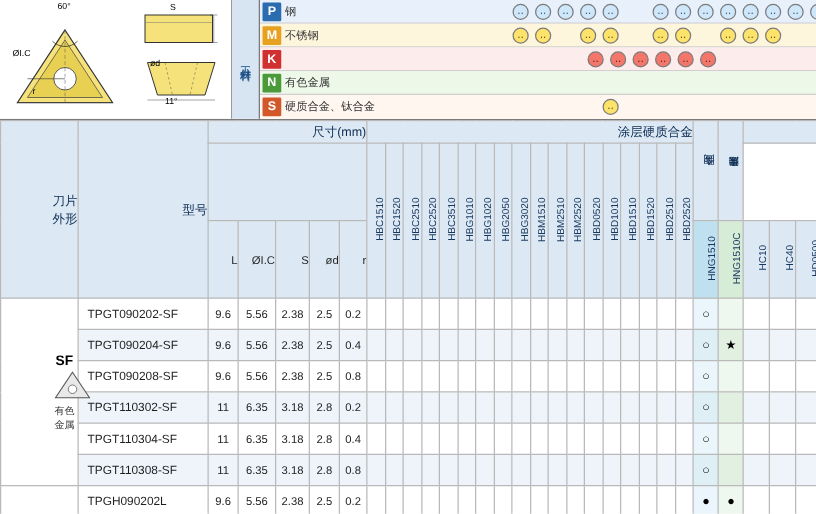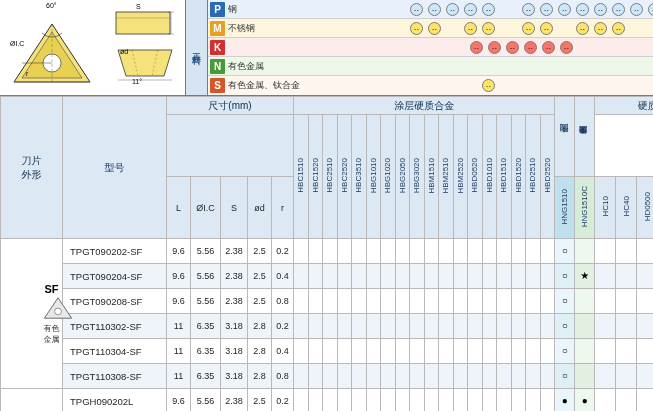--- a/index.html
+++ b/index.html
@@ -234,7 +234,7 @@
         </div>
         <div class="mat-row row-s">
           <div class="mat-badge" style="background: rgb(210, 88, 42);">S</div>
-          <div class="mat-name">有色金属、钛合金</div>
+          <div class="mat-name">硬质合金、钛合金</div>
           <div class="mat-dots">
             <div class="dot yellow" style="left: 166px;">··</div>
           </div>

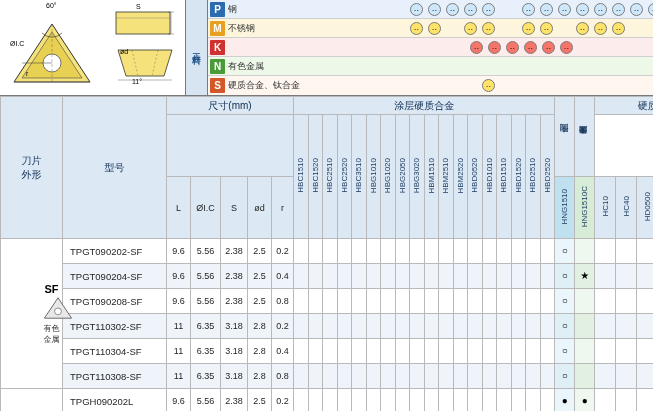--- a/index.html
+++ b/index.html
@@ -97,7 +97,7 @@
     text-align: center; vertical-align: middle;
     padding: 0;
   }
-  thead th { background: #dce9f5; font-weight: normal; }
+  thead th { background: #dce9f5; font-weight: normal; text-align: right; }
   .hdr-shape { width: 62px; background: #dce9f5; font-size: 10px; color: #0d2c52; }
   .hdr-model { width: 104px; background: #dce9f5; font-size: 10px; color: #0d2c52; }
   .hdr-dim { background: #dce9f5; font-size: 10px; color: #0d2c52; }

